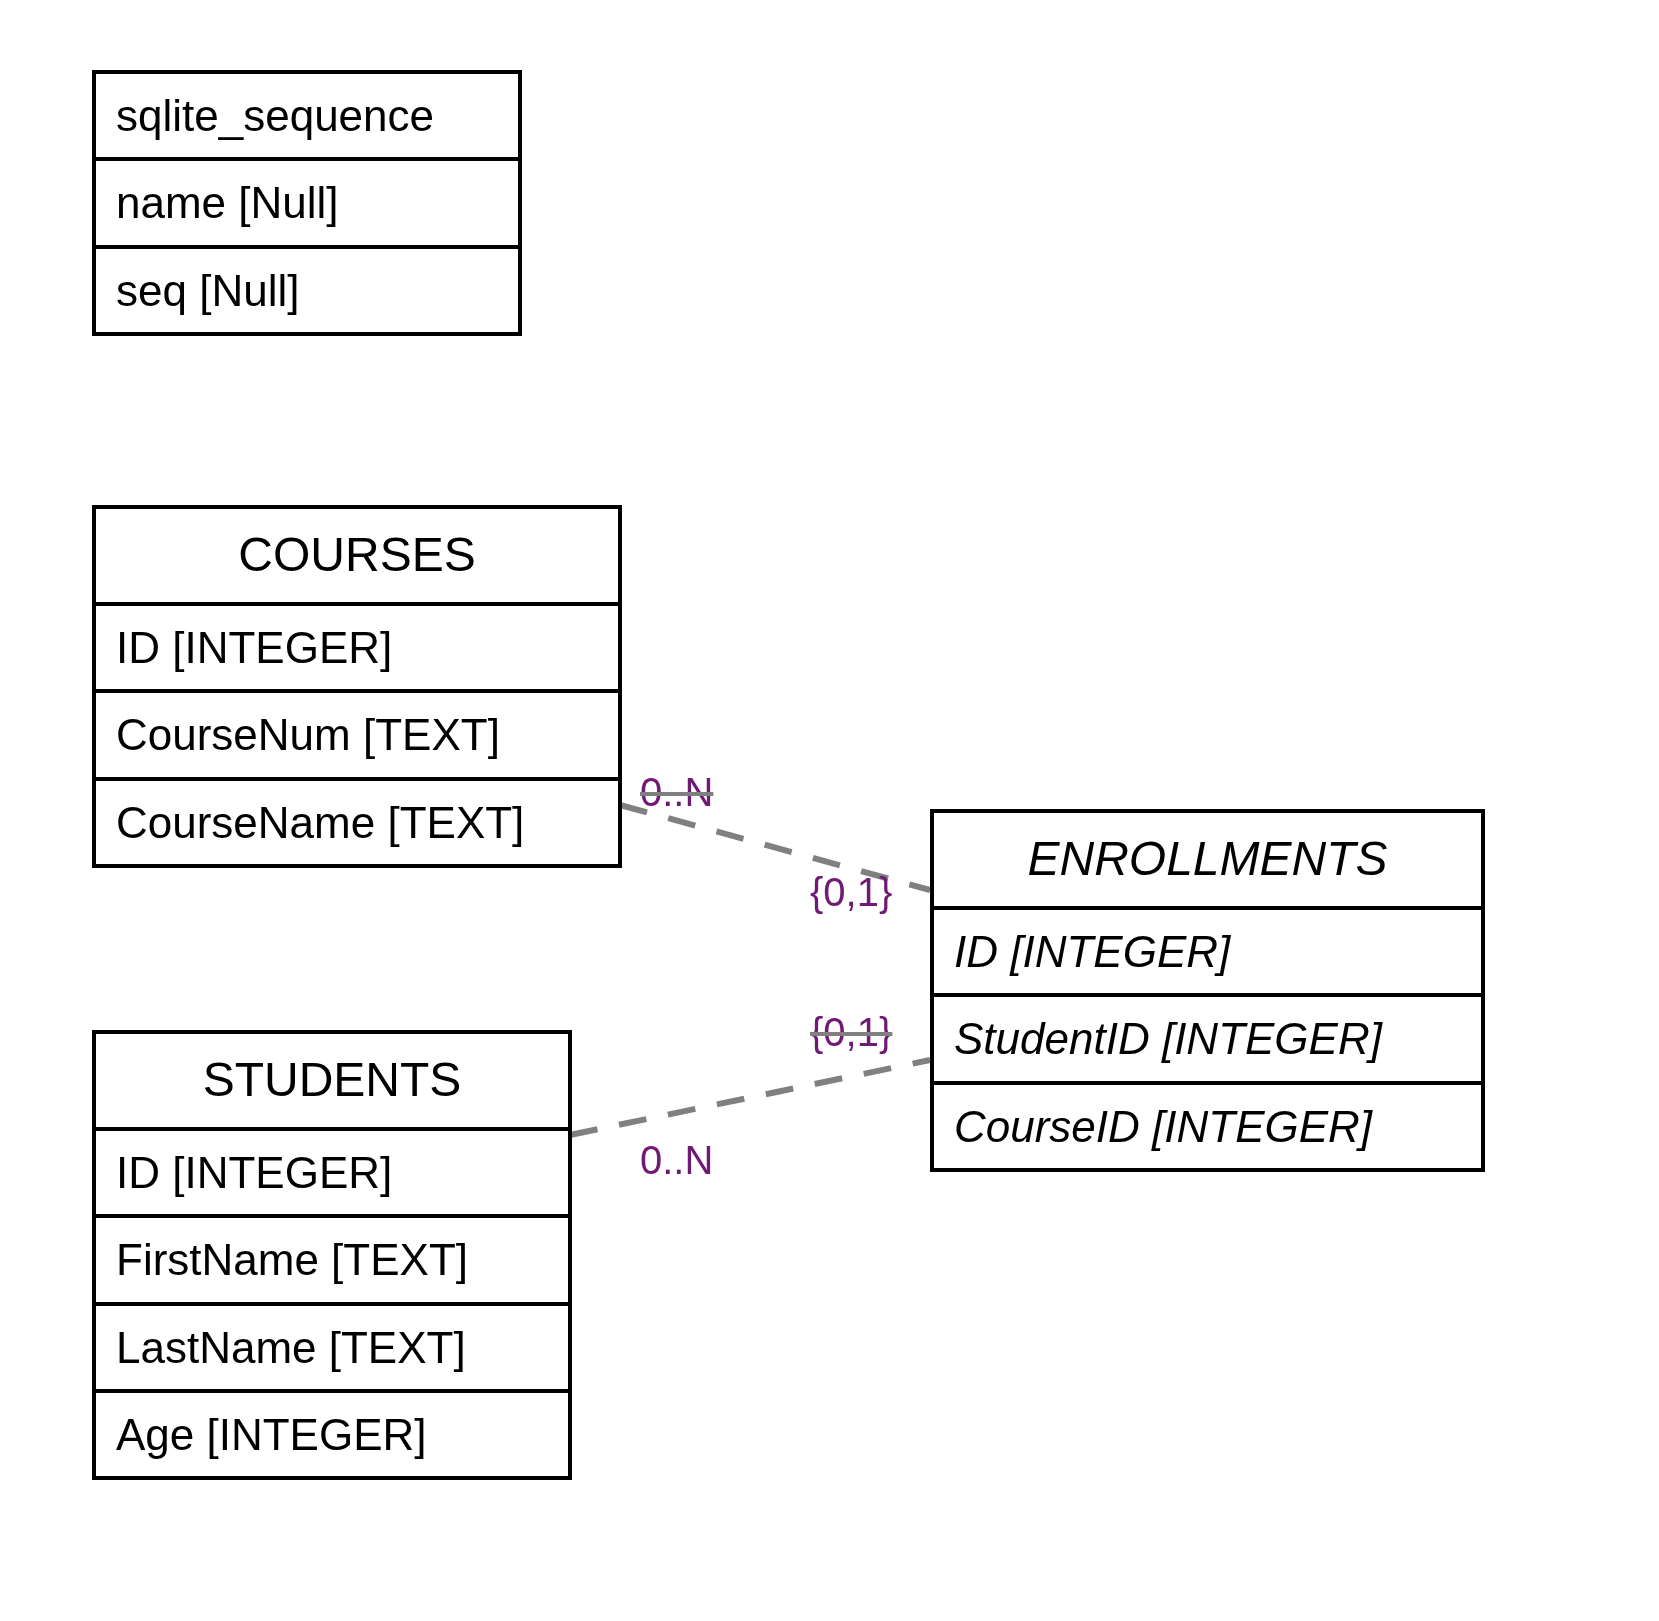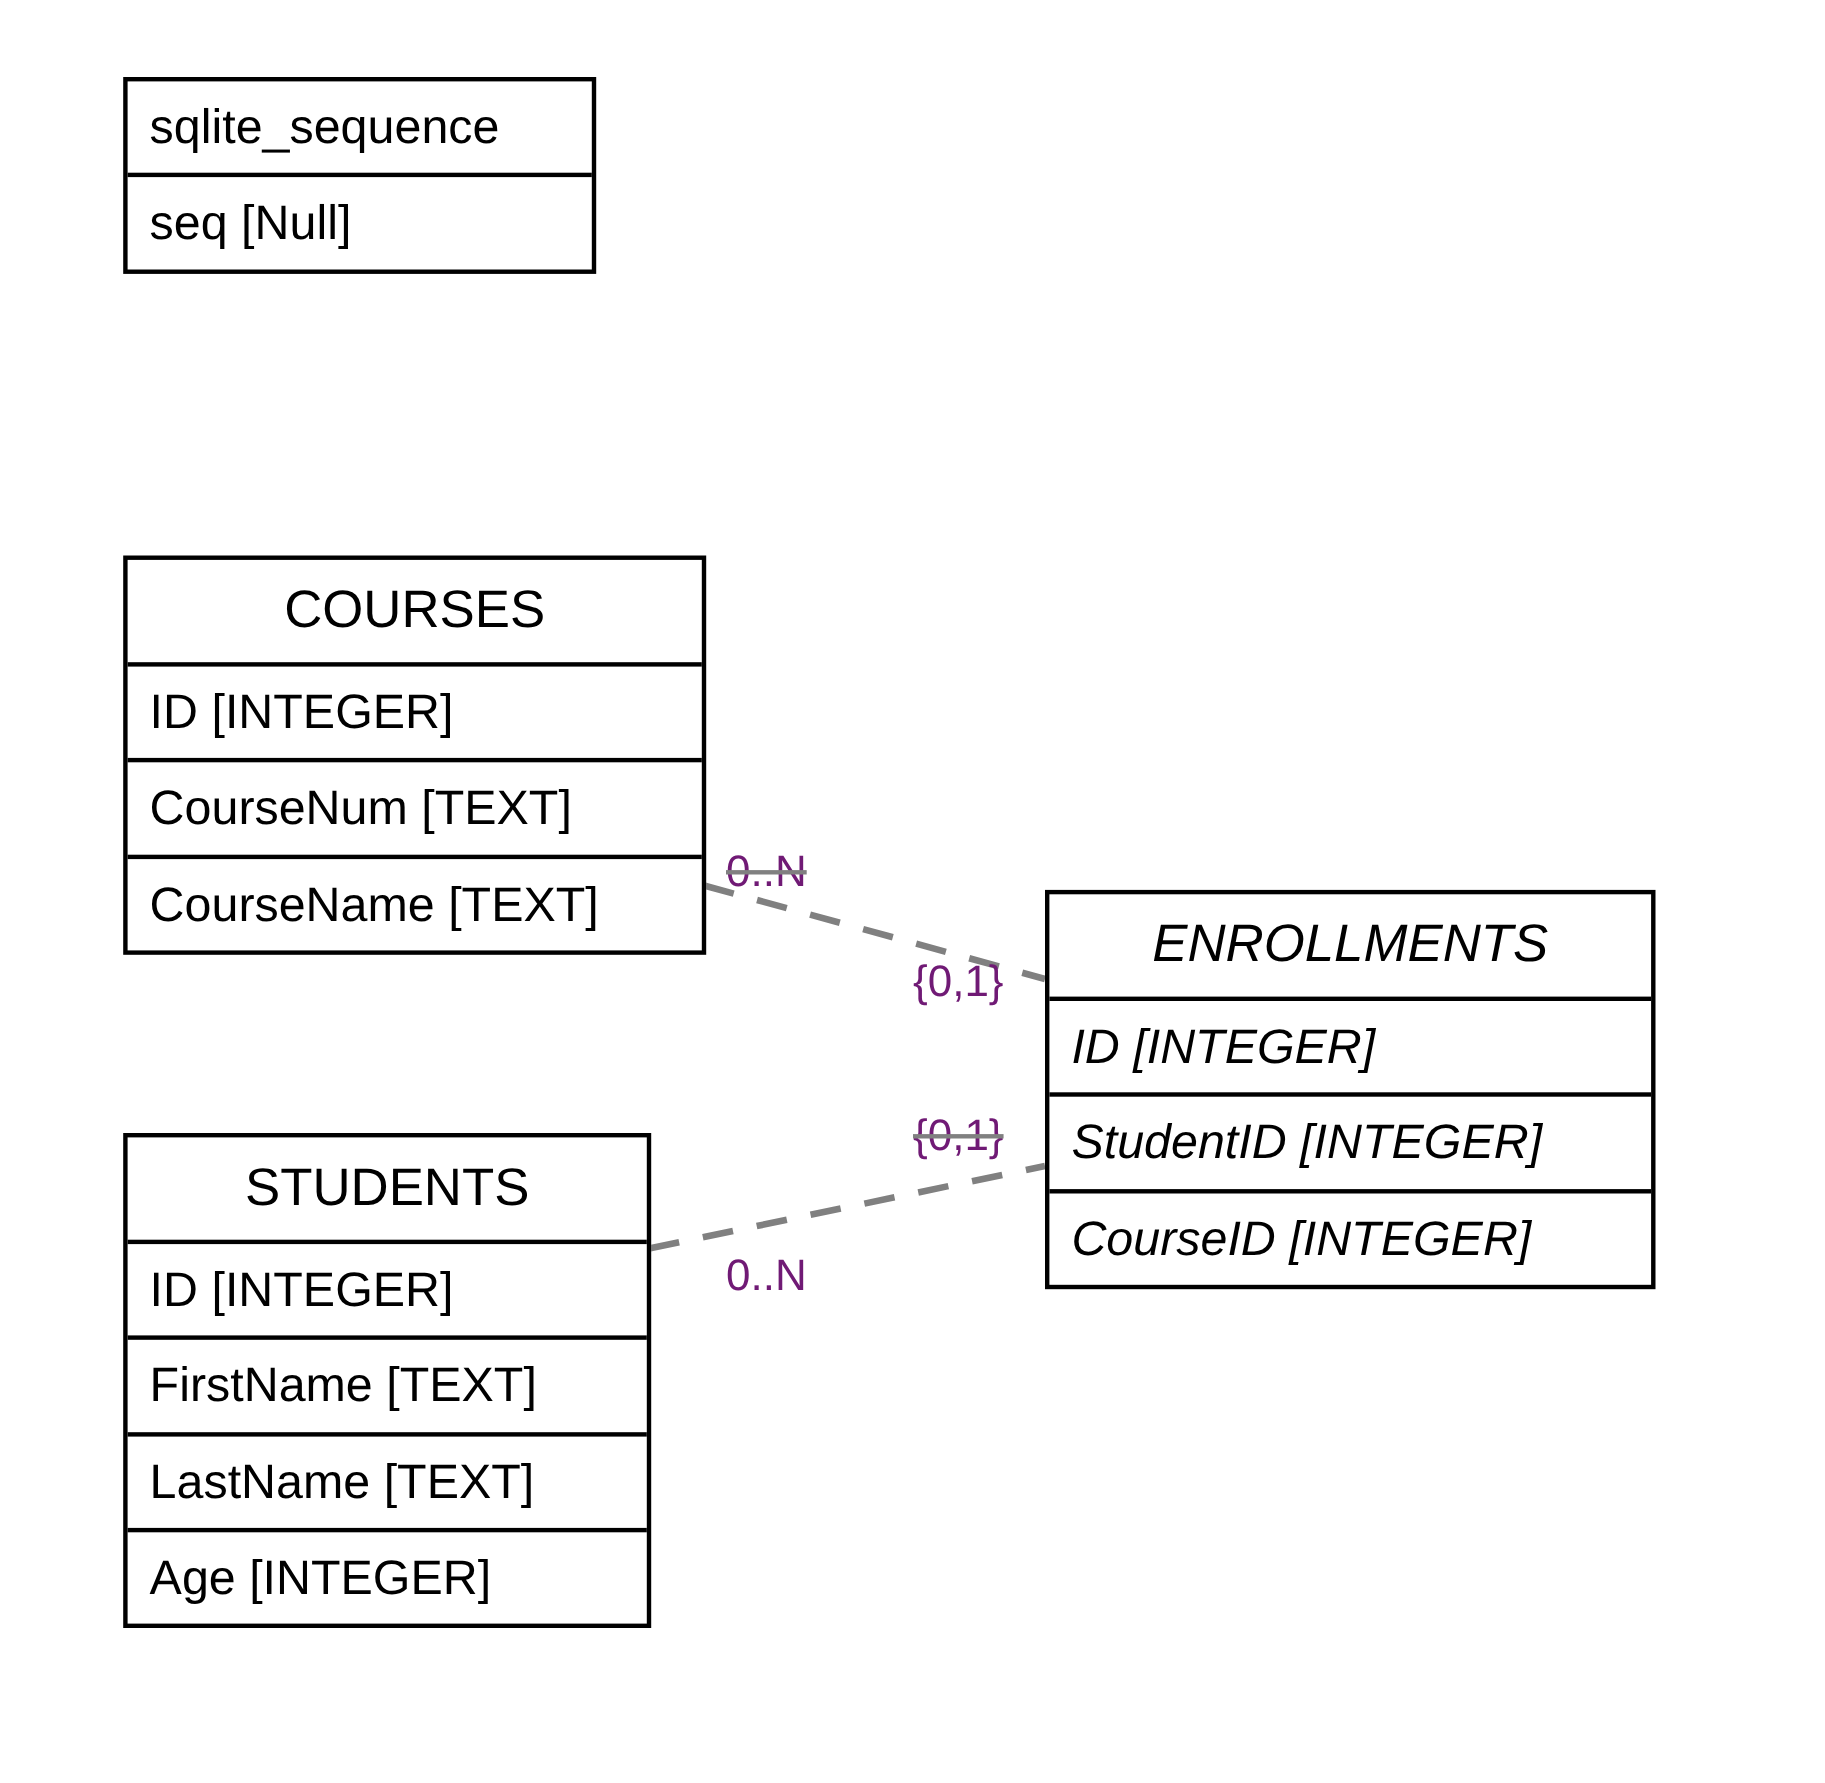--- a/index.html
+++ b/index.html
@@ -15,7 +15,6 @@
     position: relative;
     width: 1391px;
     height: 1621px;
-    margin-left: 20px;
   }
   .entity {
     position: absolute;

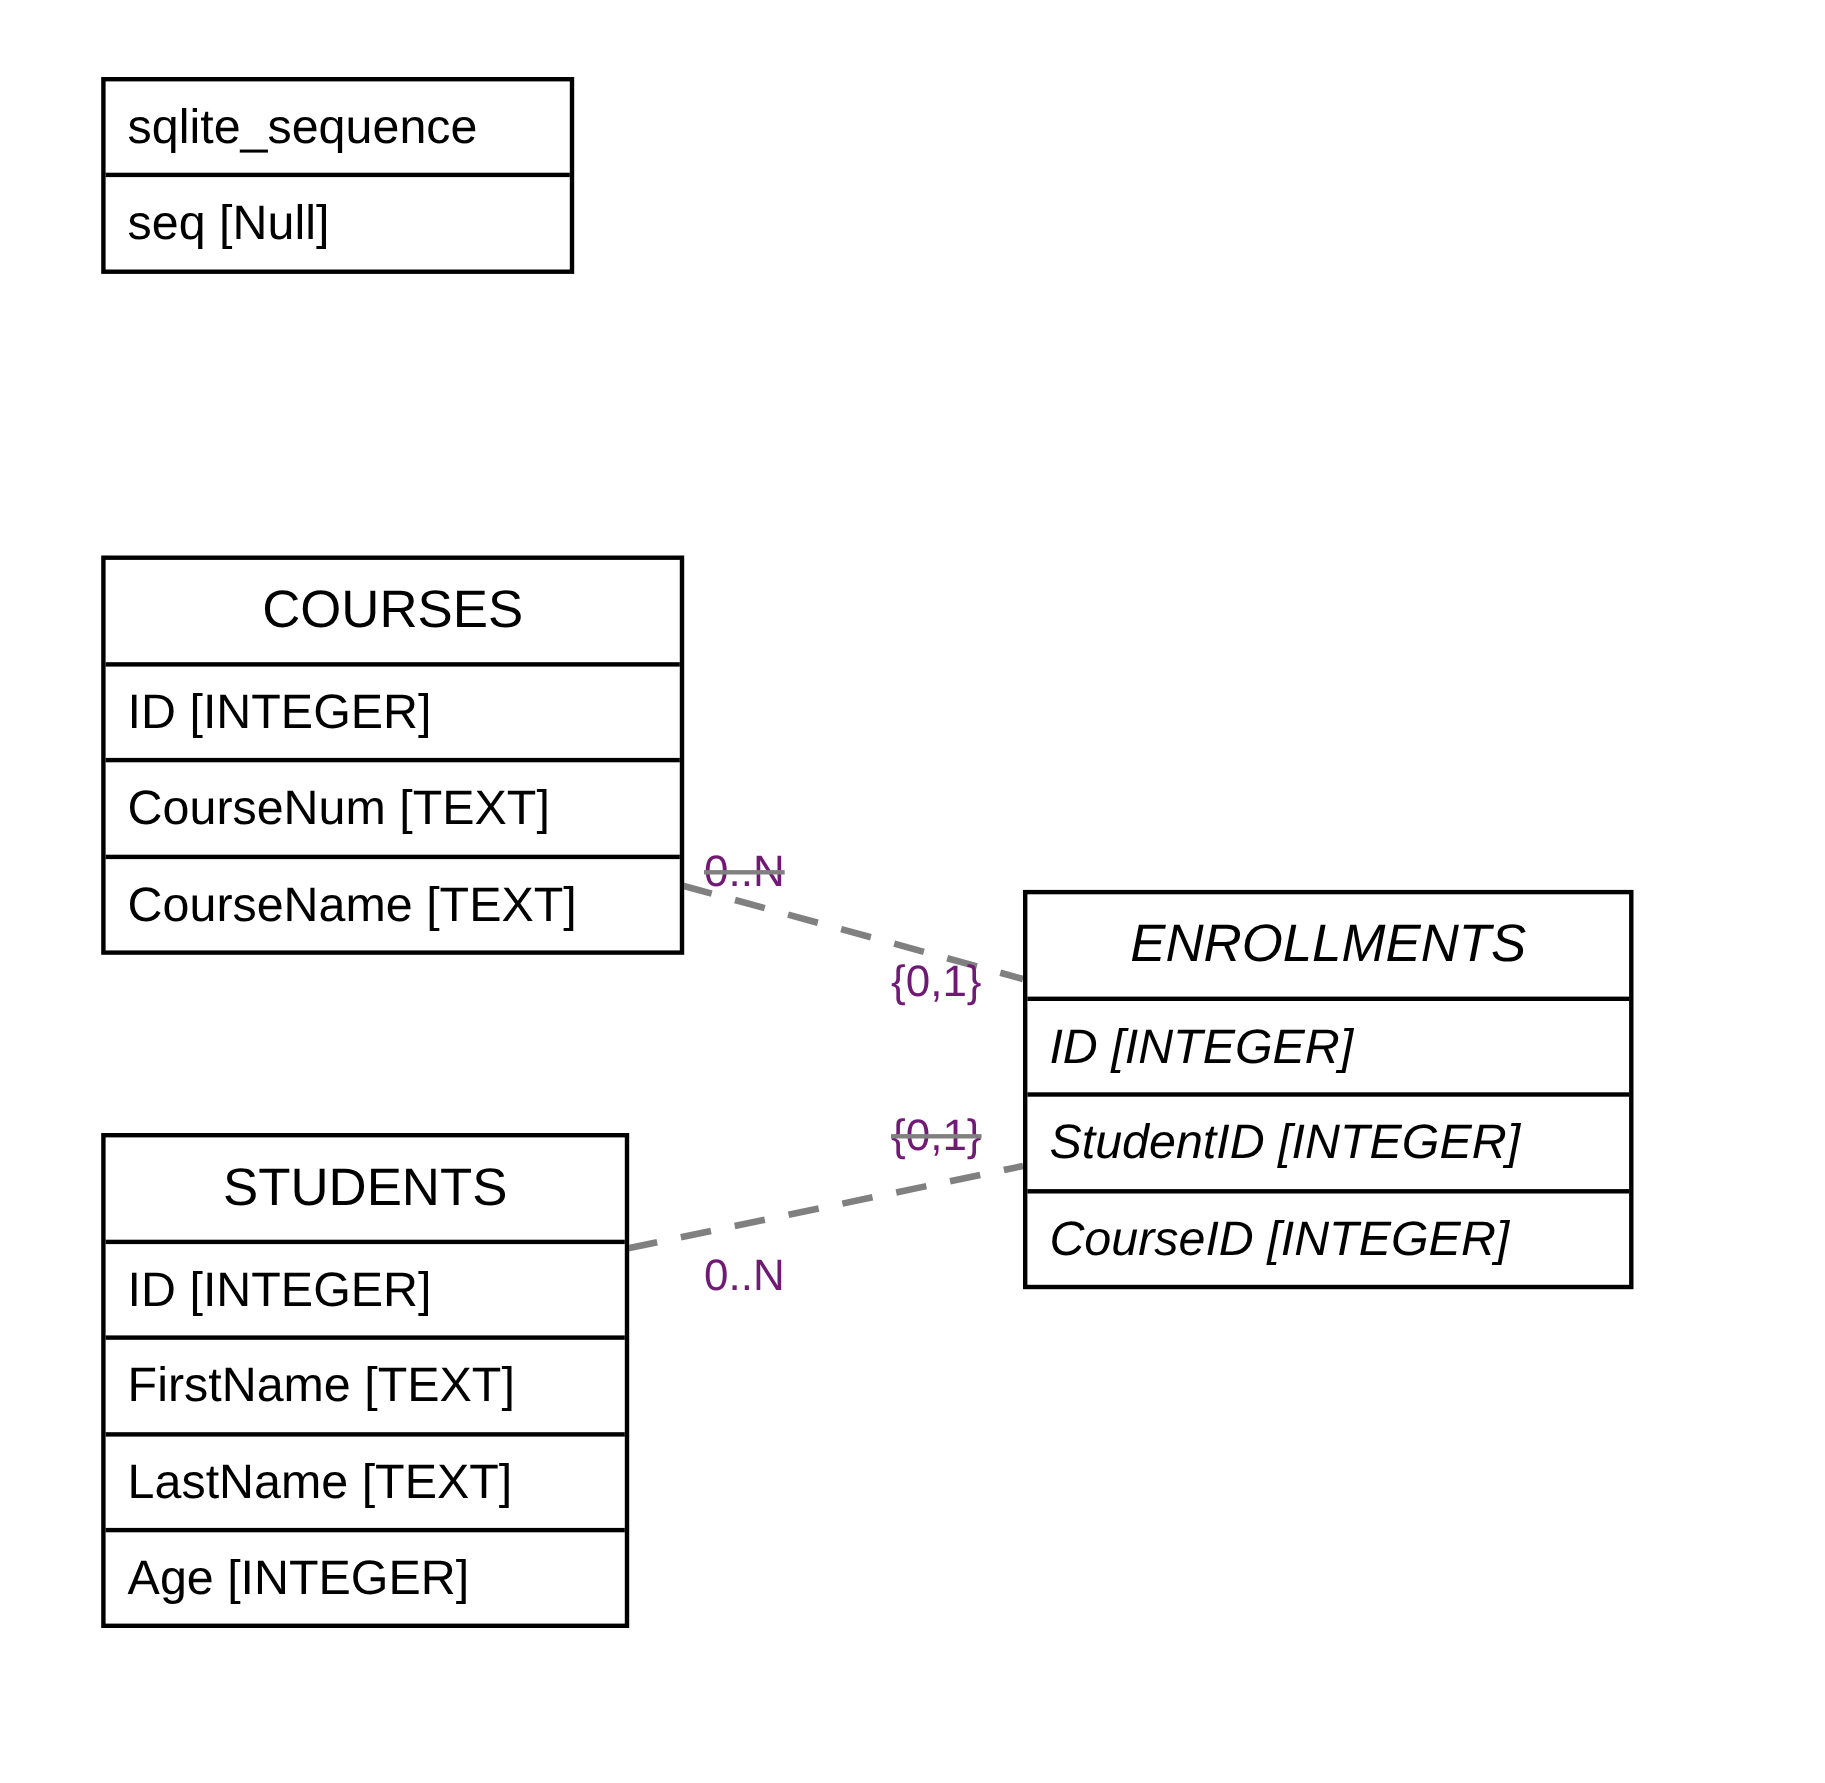--- a/index.html
+++ b/index.html
@@ -68,6 +68,7 @@
 
   <div class="entity plain" style="left:92px; top:70px; width:430px;">
     <div class="row title">sqlite_sequence</div>
+    <div class="row">name [Null]</div>
     <div class="row">seq [Null]</div>
   </div>
 

